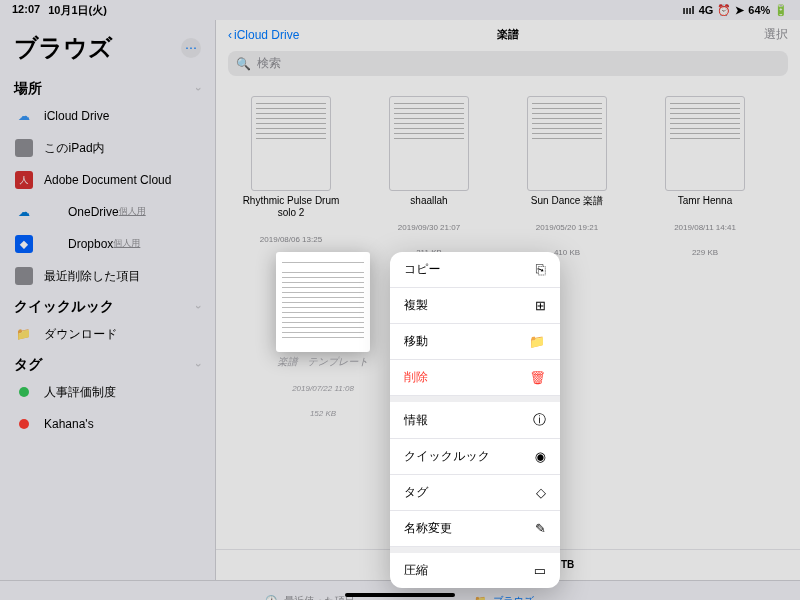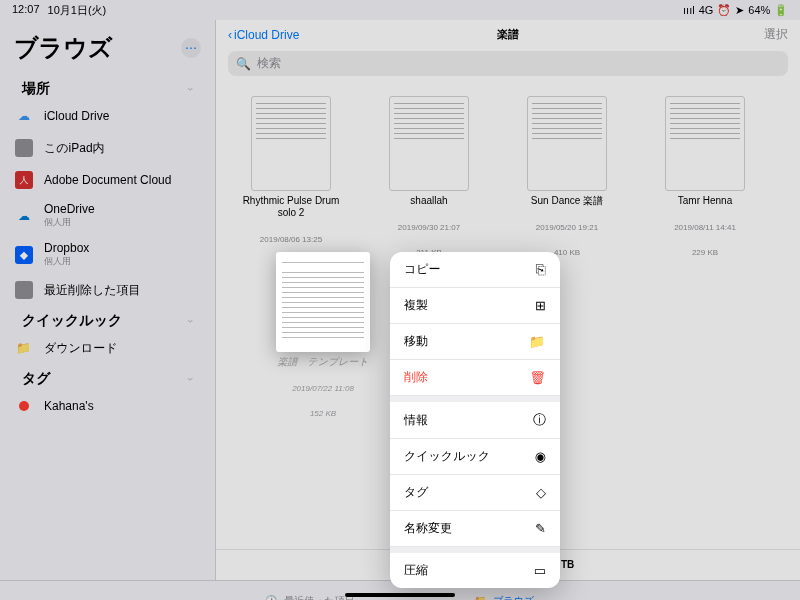--- a/index.html
+++ b/index.html
@@ -5,7 +5,7 @@
 * { margin: 0; padding: 0; box-sizing: border-box; font-family: -apple-system, "Helvetica Neue", sans-serif; }
 body { width: 800px; height: 600px; background: #f2f2f7; overflow: hidden; position: relative; }
 
-.status-bar { height: 20px; display: flex; justify-content: space-between; align-items: center; padding: 0 12px; font-size: 11px; color: #000; }
+.status-bar { height: 20px; display: flex; justify-content: space-between; align-items: center; padding: 0 12px; font-size: 11px; color: #000; font-weight: bold; }
 .status-left { display: flex; gap: 8px; }
 .status-right { display: flex; gap: 4px; align-items: flex-start; }
 

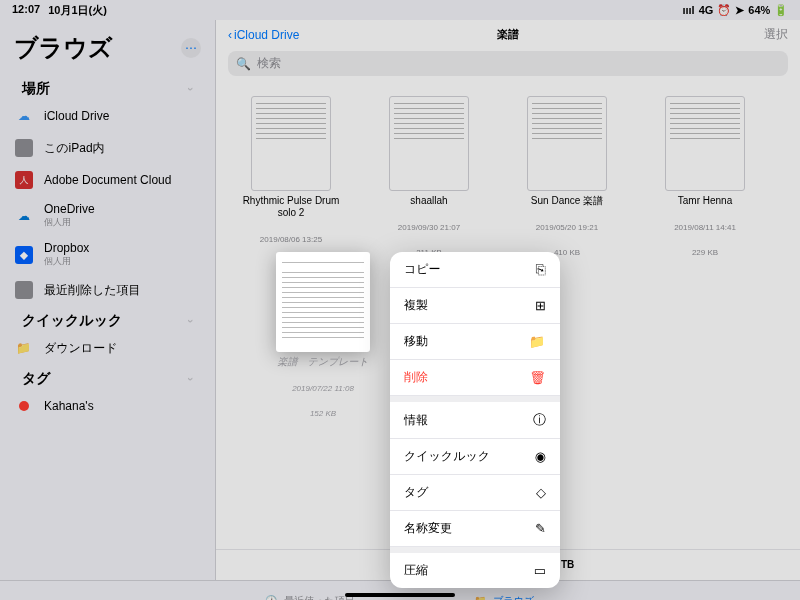--- a/index.html
+++ b/index.html
@@ -16,7 +16,7 @@
 .sidebar-title { font-size: 24px; font-weight: 700; }
 .more-btn { width: 20px; height: 20px; border-radius: 50%; background: #e5e5ea; display: flex; align-items: center; justify-content: center; color: #007aff; font-size: 12px; }
 
-.section-hdr { display: flex; justify-content: space-between; align-items: center; padding: 6px 22px 2px; font-size: 14px; font-weight: 600; color: #000; }
+.section-hdr { display: flex; justify-content: space-between; align-items: center; padding: 6px 14px 2px; font-size: 14px; font-weight: 600; color: #000; }
 .chev { color: #c7c7cc; font-size: 11px; transform: rotate(90deg); }
 
 .sidebar-item { display: flex; align-items: center; padding: 6px 14px; gap: 10px; font-size: 12px; }

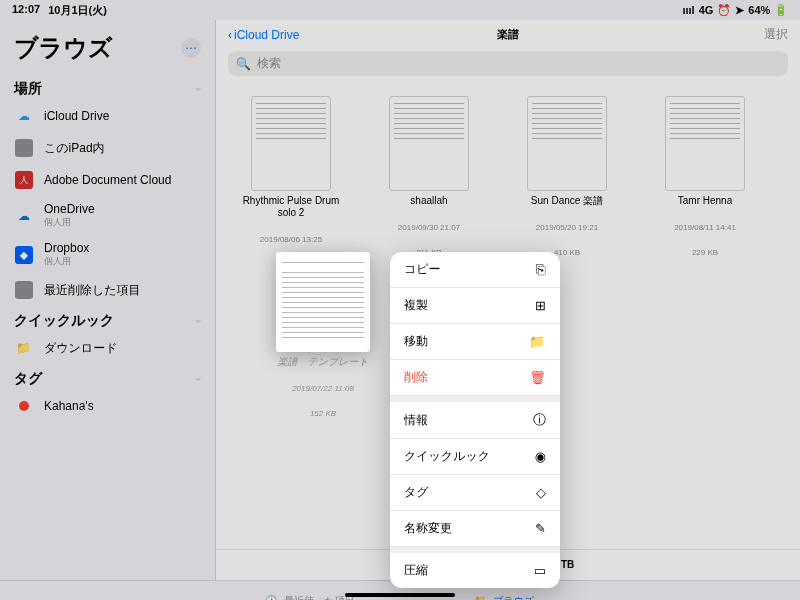--- a/index.html
+++ b/index.html
@@ -21,7 +21,7 @@
 
 .sidebar-item { display: flex; align-items: center; padding: 6px 14px; gap: 10px; font-size: 12px; }
 .sidebar-item .icon { width: 20px; height: 20px; display: flex; align-items: center; justify-content: center; flex-shrink: 0; }
-.sidebar-item .label-col { display: flex; flex-direction: column; }
+.sidebar-item .label-col { display: flex; flex-direction: row; margin-left: 24px; }
 .sidebar-item .sub { font-size: 9px; color: #8e8e93; }
 
 .icloud-icon { color: #3693f2; }

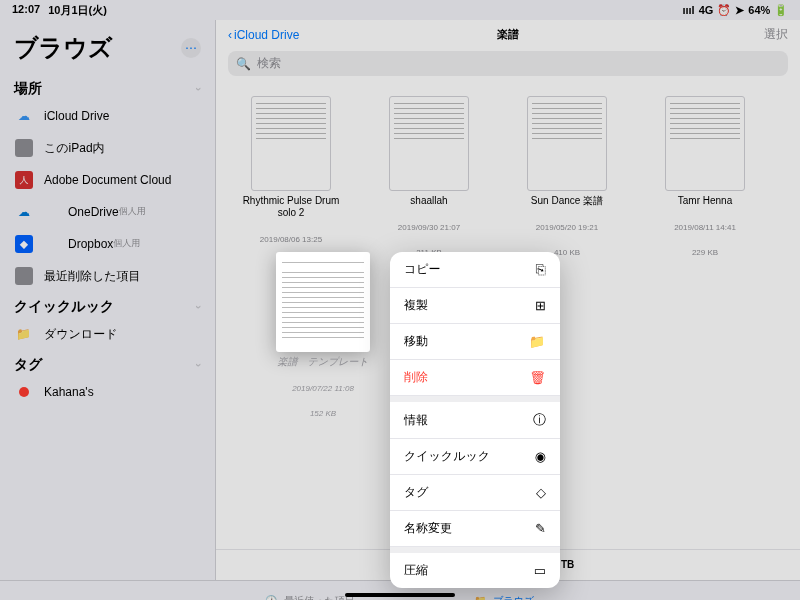--- a/index.html
+++ b/index.html
@@ -22,7 +22,7 @@
 .sidebar-item { display: flex; align-items: center; padding: 6px 14px; gap: 10px; font-size: 12px; }
 .sidebar-item .icon { width: 20px; height: 20px; display: flex; align-items: center; justify-content: center; flex-shrink: 0; }
 .sidebar-item .label-col { display: flex; flex-direction: row; margin-left: 24px; }
-.sidebar-item .sub { font-size: 9px; color: #8e8e93; }
+.sidebar-item .sub { font-size: 9px; color: #8e8e93; text-decoration: underline; }
 
 .icloud-icon { color: #3693f2; }
 .ipad-icon { background: #8e8e93; border-radius: 3px; width: 18px; height: 18px; }

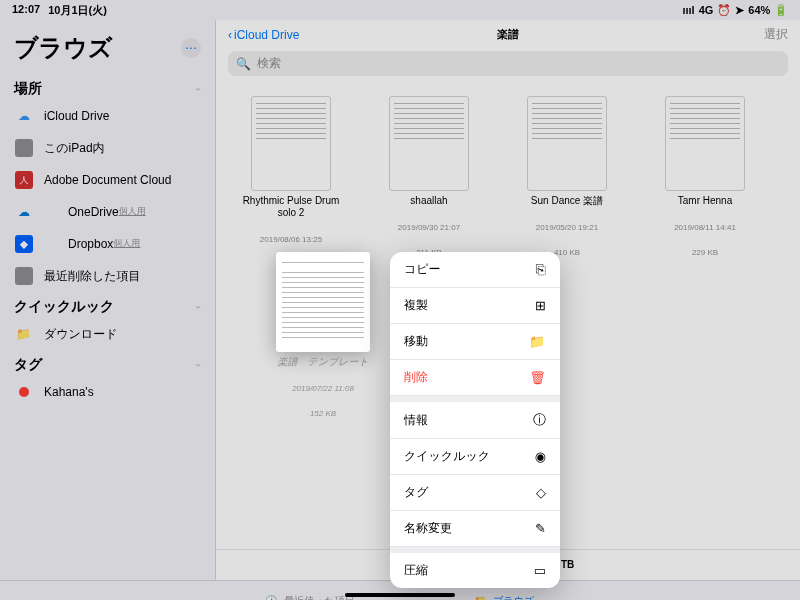--- a/index.html
+++ b/index.html
@@ -153,6 +153,12 @@
     </div>
     <div class="sidebar-item">
       <span class="icon">
+          <span class="tag-dot" style="background:#34c759"></span>
+        </span>
+      <span>人事評価制度</span>
+    </div>
+    <div class="sidebar-item">
+      <span class="icon">
           <span class="tag-dot" style="background:#ff3b30"></span>
         </span>
       <span>Kahana's</span>

